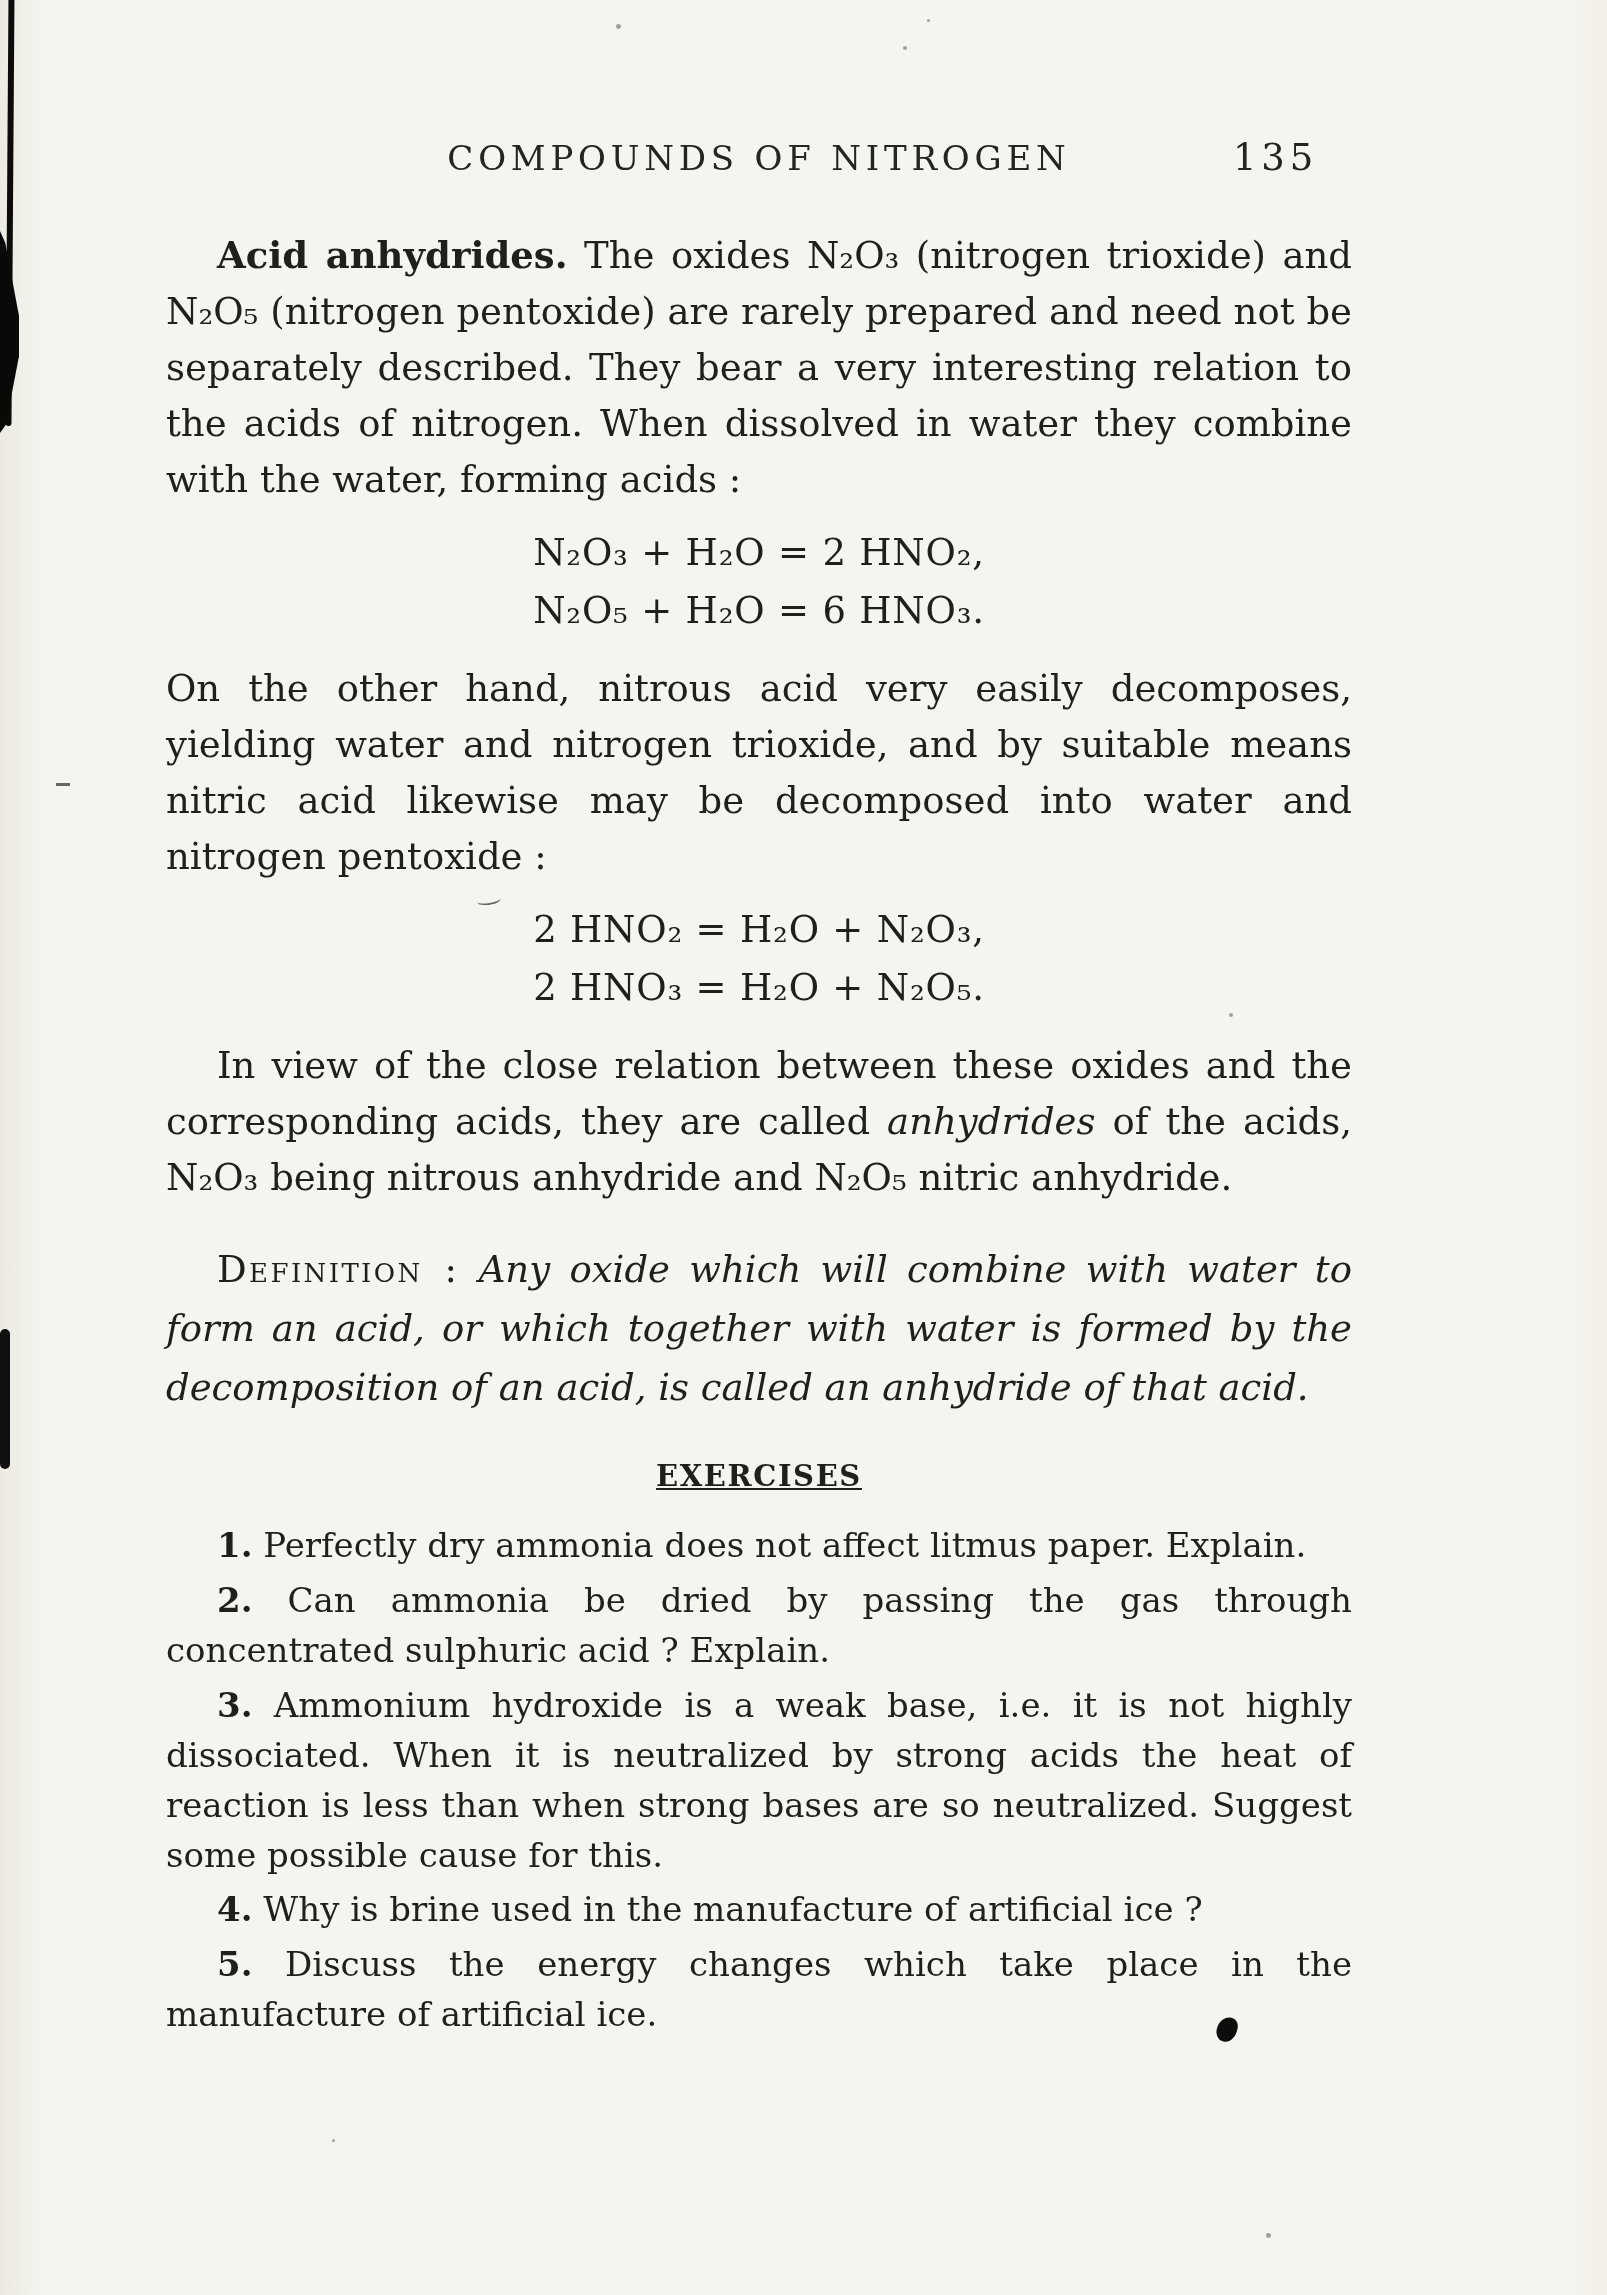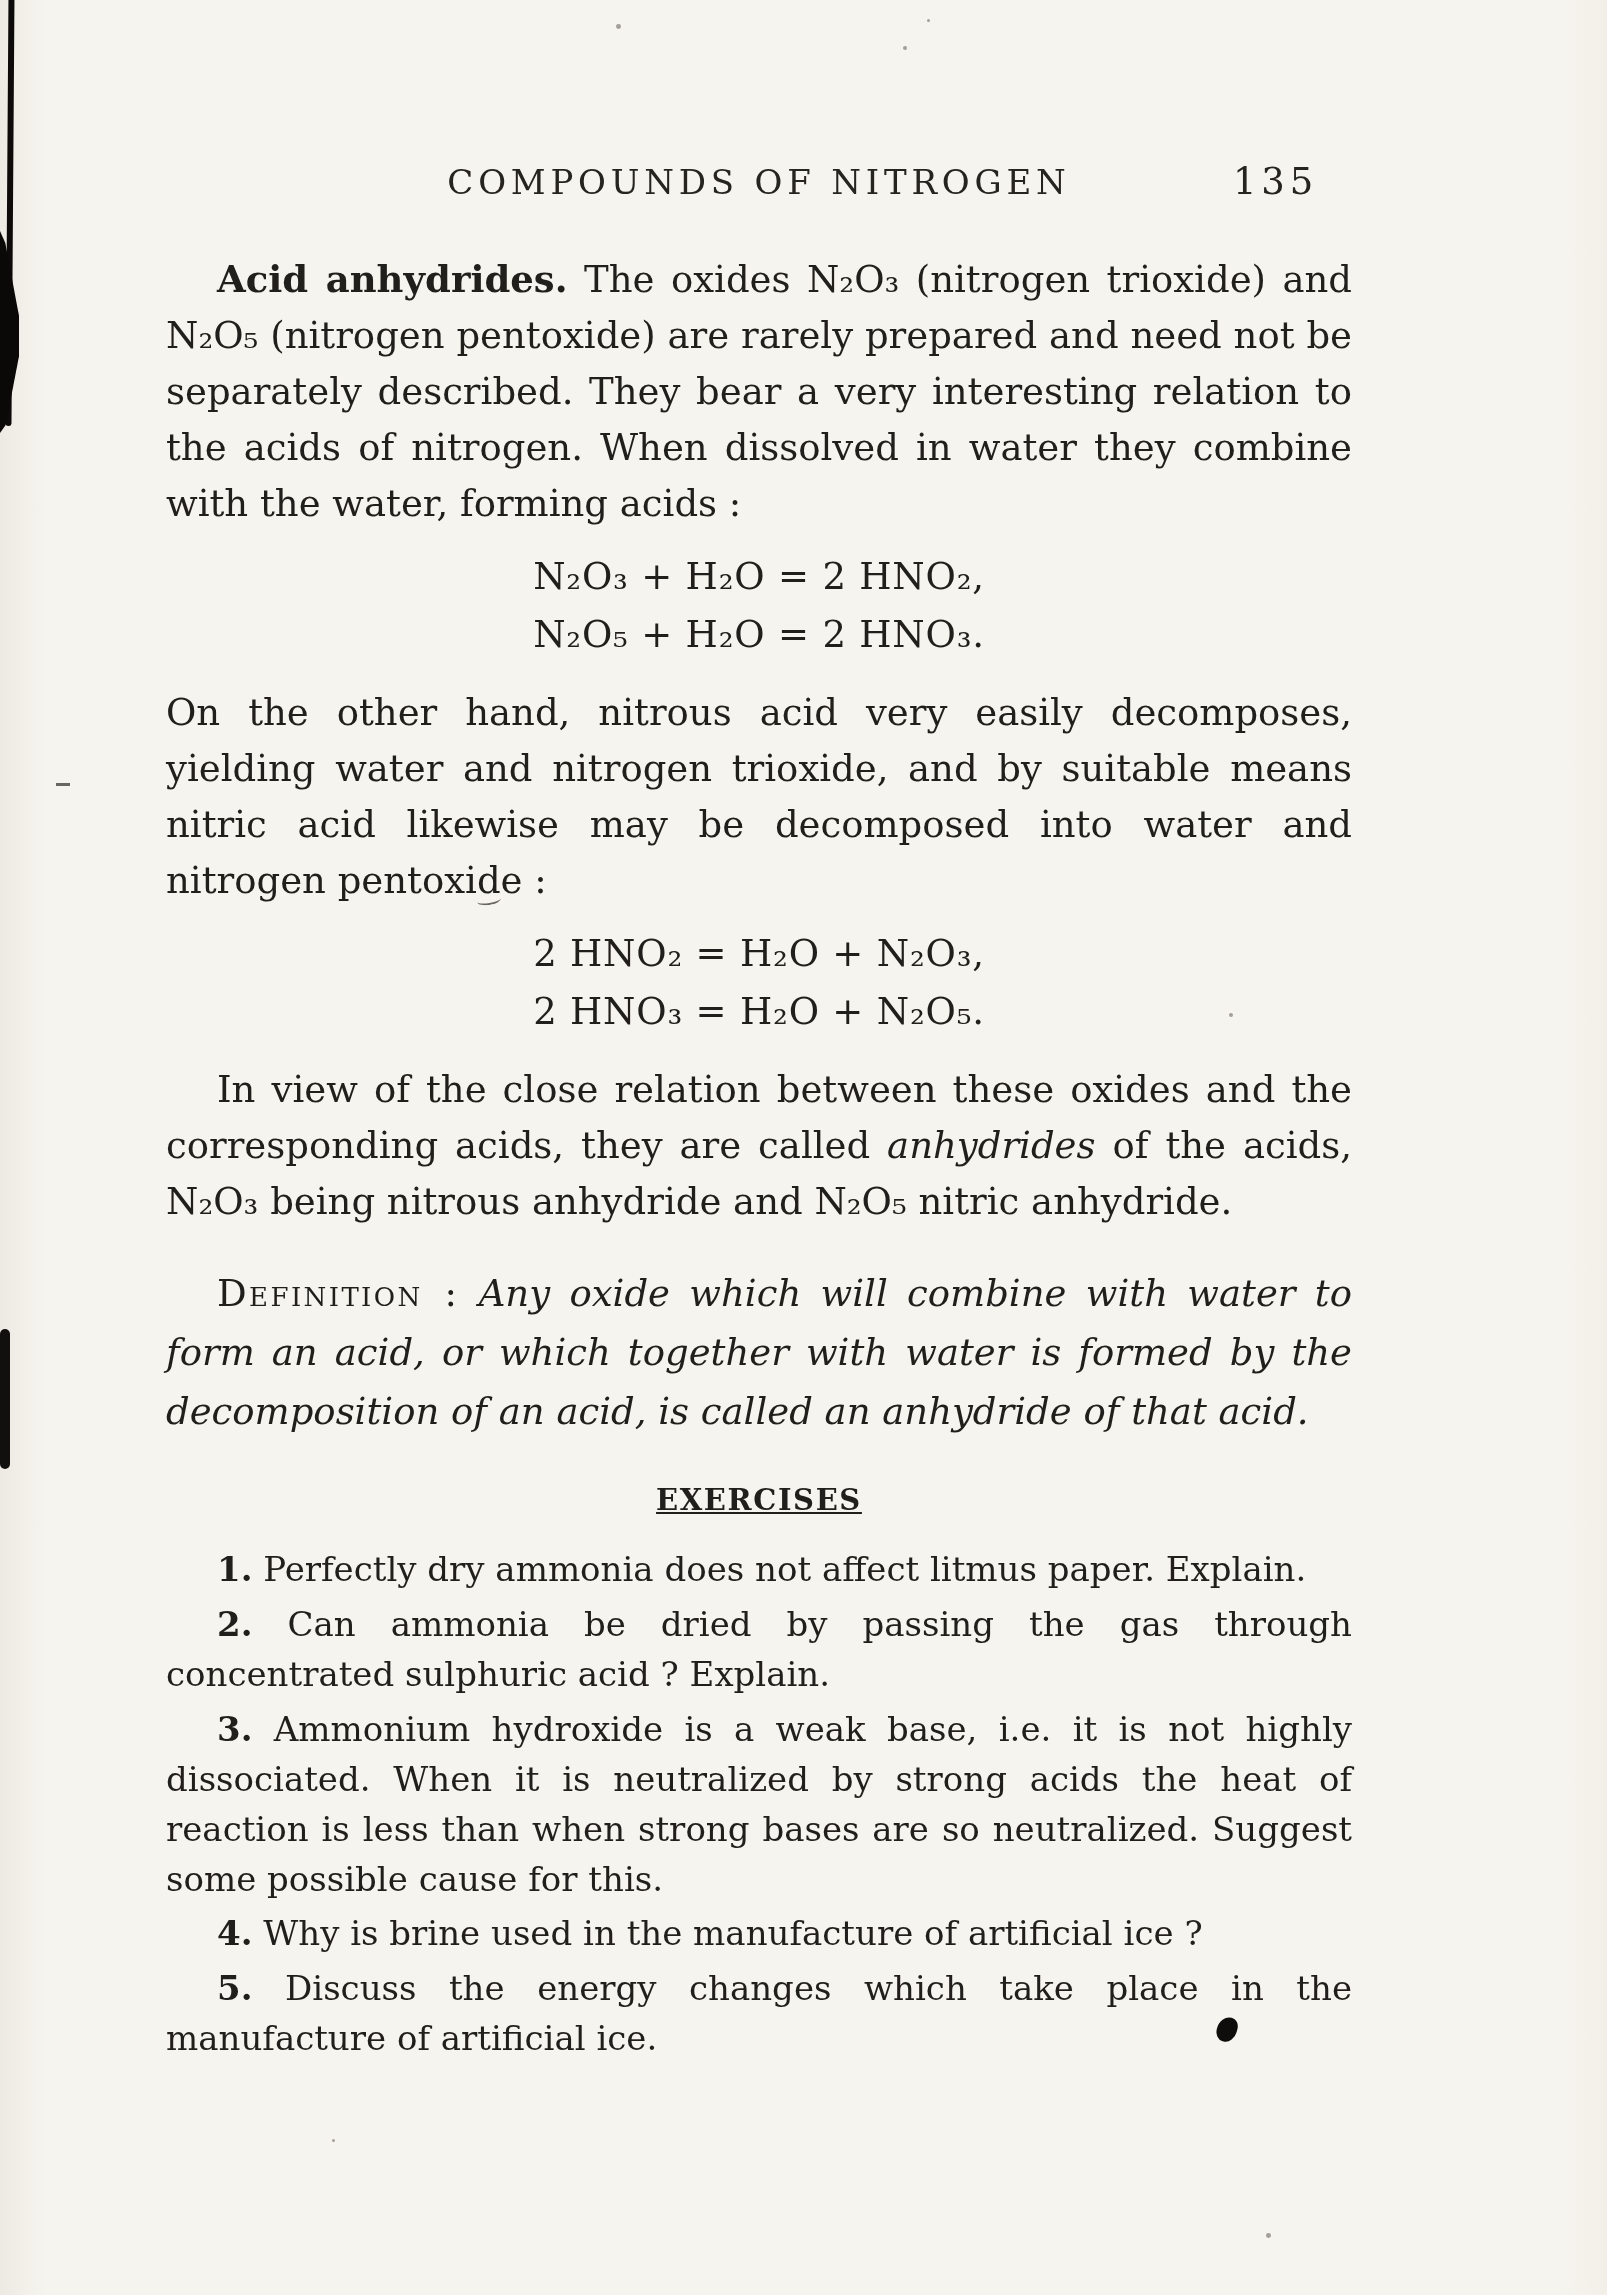--- a/index.html
+++ b/index.html
@@ -84,7 +84,6 @@
     position: relative;
     height: 51px;
     margin-bottom: 38px;
-    margin-top: 24px;
   }
   .running-title {
     text-align: center;

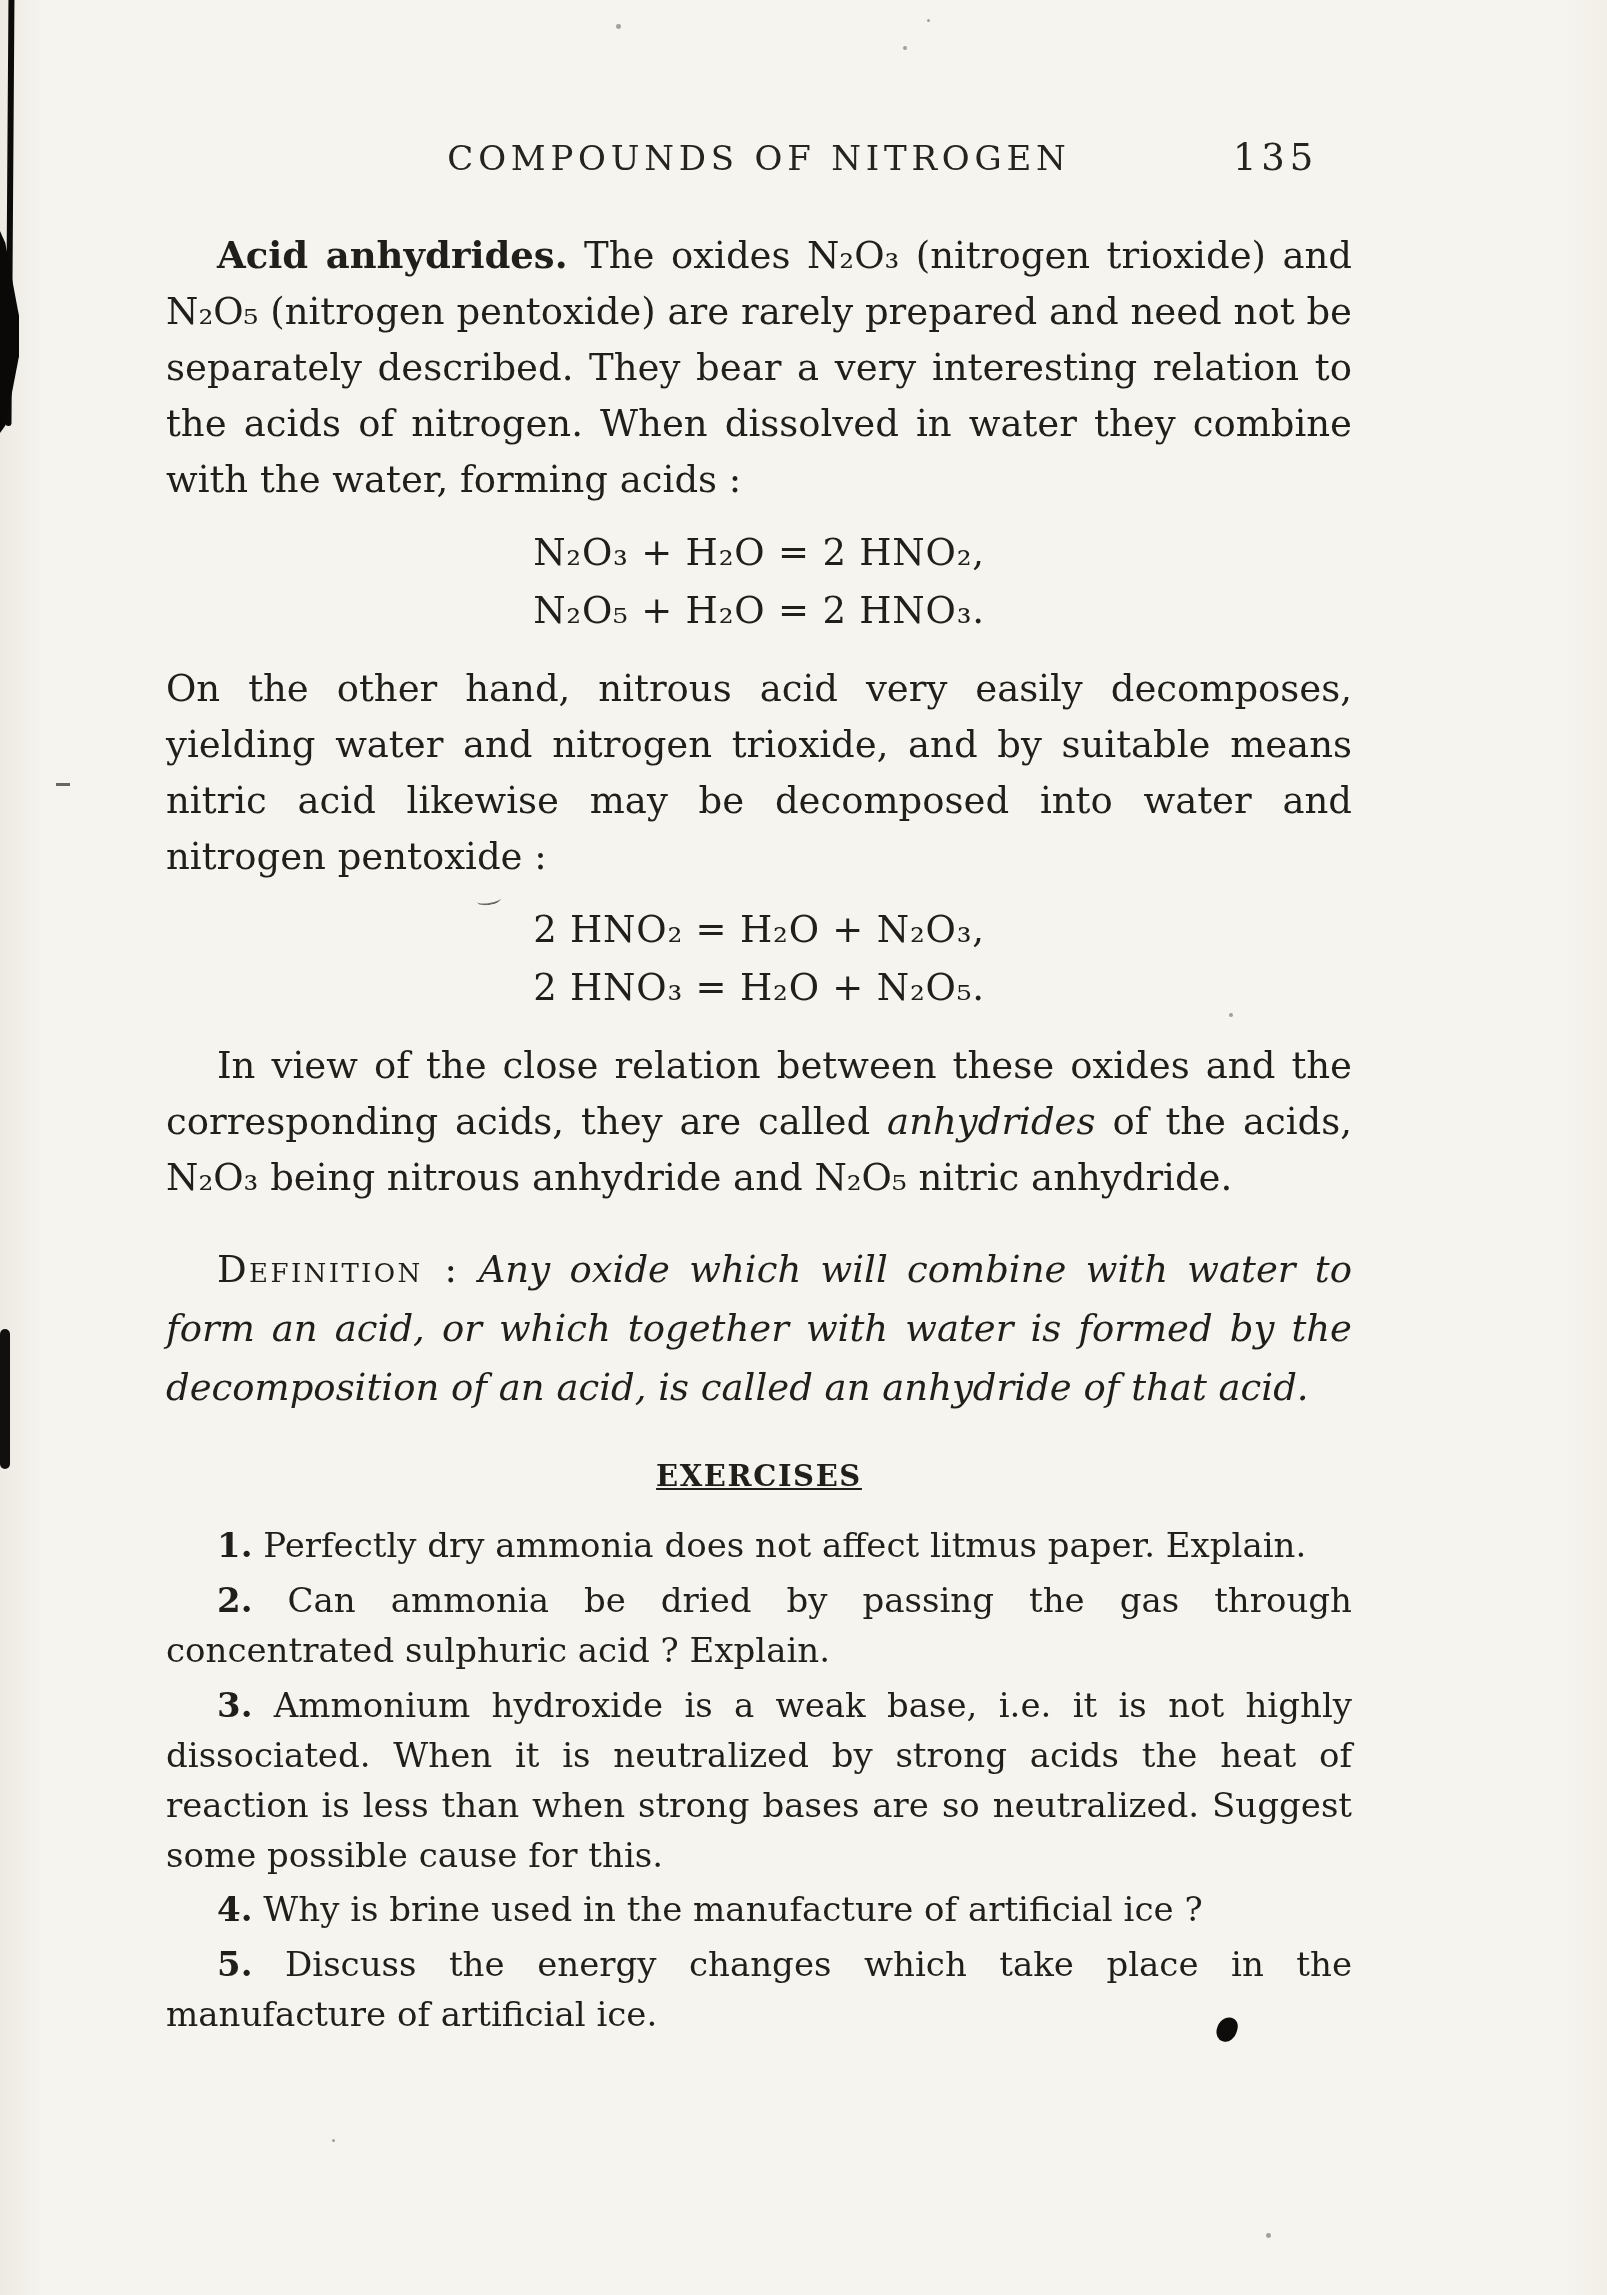--- a/index.html
+++ b/index.html
@@ -177,7 +177,7 @@
 
     <div class="equations">
       <div class="equation">N₂O₃ + H₂O = 2 HNO₂,</div>
-      <div class="equation">N₂O₅ + H₂O = 2 HNO₃.</div>
+      <div class="equation">N₂O₅ + H₂O = 6 HNO₃.</div>
     </div>
 
     <p class="body-para">On the other hand, nitrous acid very easily decomposes, yielding water and nitrogen trioxide, and by suitable means nitric acid likewise may be decomposed into water and nitrogen pentoxide :</p>

